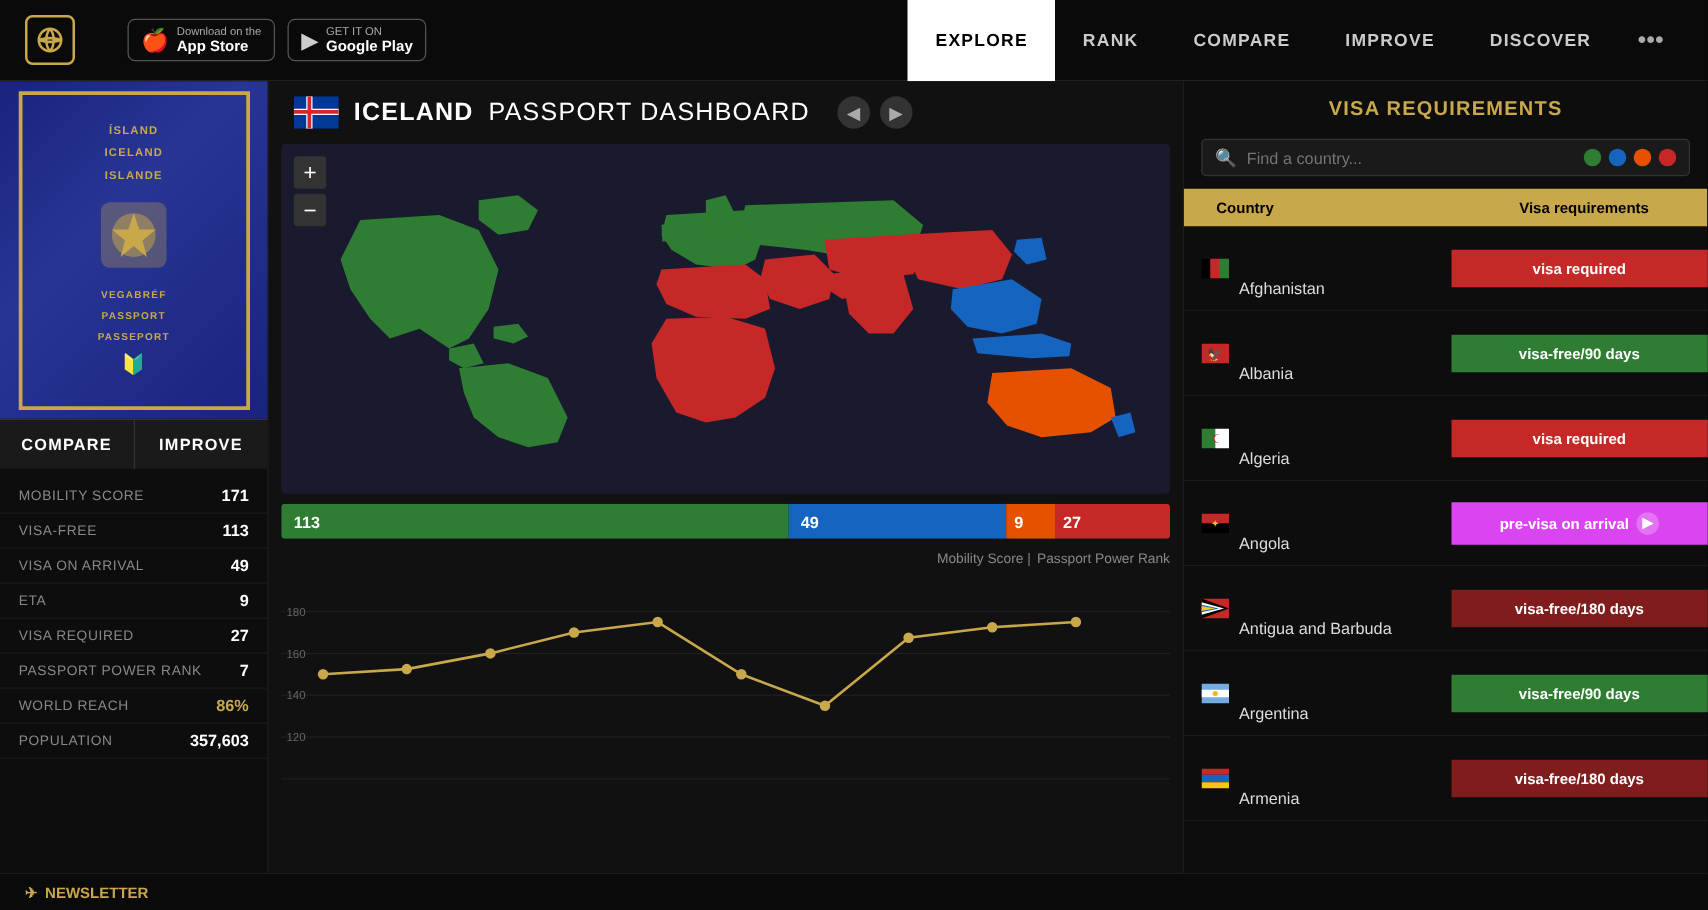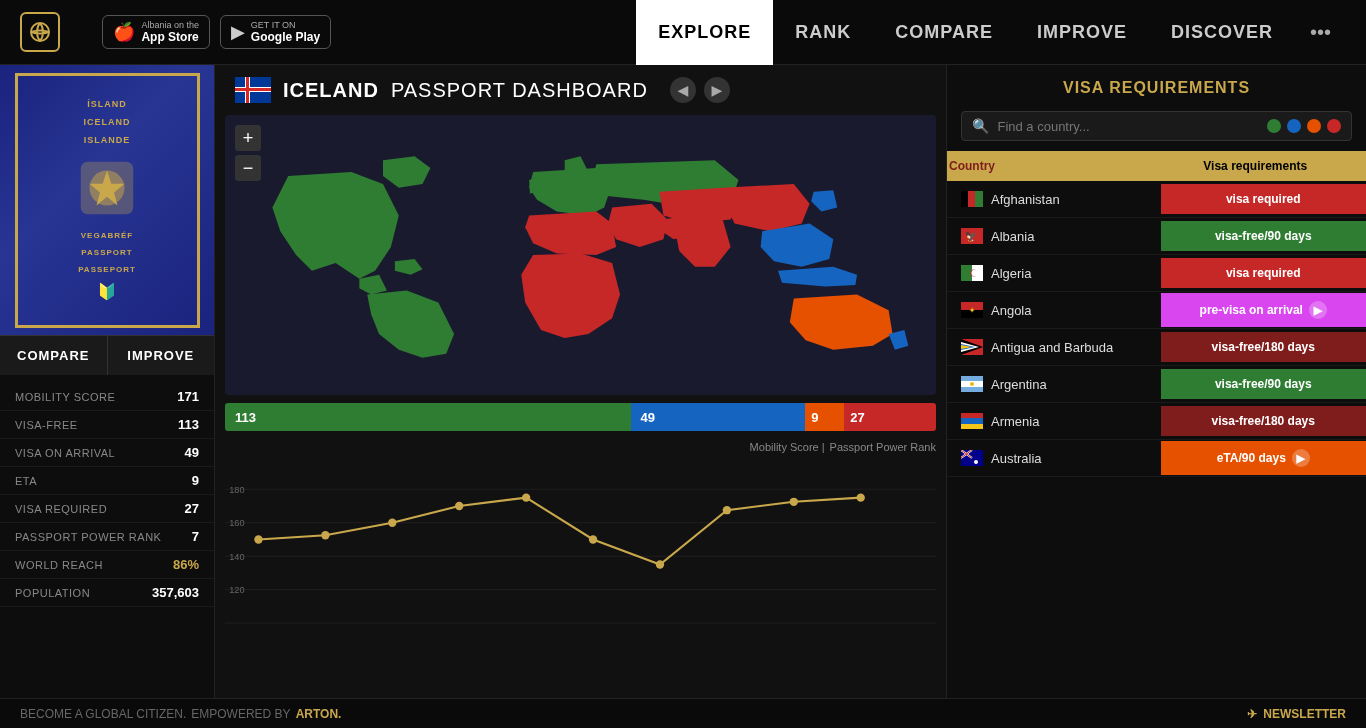--- a/index.html
+++ b/index.html
@@ -118,7 +118,7 @@
     <div class="app-btn">
       <span style="font-size:18px;">🍎</span>
       <div>
-        <div style="font-size:9px;color:#aaa;">Albania on the</div>
+        <div style="font-size:9px;color:#aaa;">Download on the</div>
         <div class="app-btn-main">App Store</div>
       </div>
     </div>

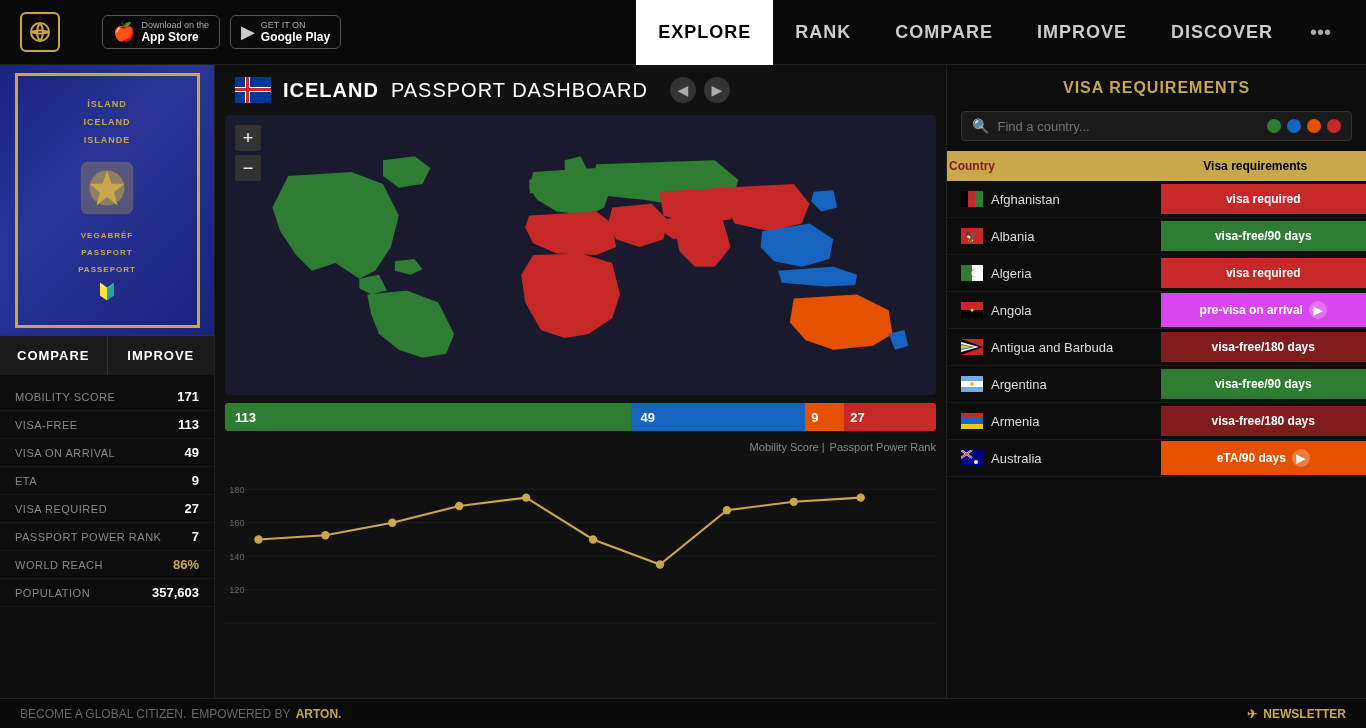--- a/index.html
+++ b/index.html
@@ -13,7 +13,7 @@
     .app-btn { border: 1px solid #555; border-radius: 6px; padding: 4px 10px; display: flex; align-items: center; gap: 6px; font-size: 10px; color: #ccc; background: transparent; cursor: pointer; }
     .app-btn-main { font-size: 12px; font-weight: bold; color: #fff; display: block; }
     nav { margin-left: auto; display: flex; align-items: center; height: 100%; }
-    .nav-item { padding: 0 22px; height: 65px; display: flex; align-items: center; font-size: 18px; font-weight: 700; letter-spacing: 1px; cursor: pointer; color: #ccc; }
+    .nav-item { padding: 0 22px; height: 65px; display: flex; align-items: center; font-size: 14px; font-weight: 700; letter-spacing: 1px; cursor: pointer; color: #ccc; }
     .nav-item.active { background: #fff; color: #000; }
     .nav-dots { font-size: 20px; color: #aaa; cursor: pointer; padding: 0 15px; }
 

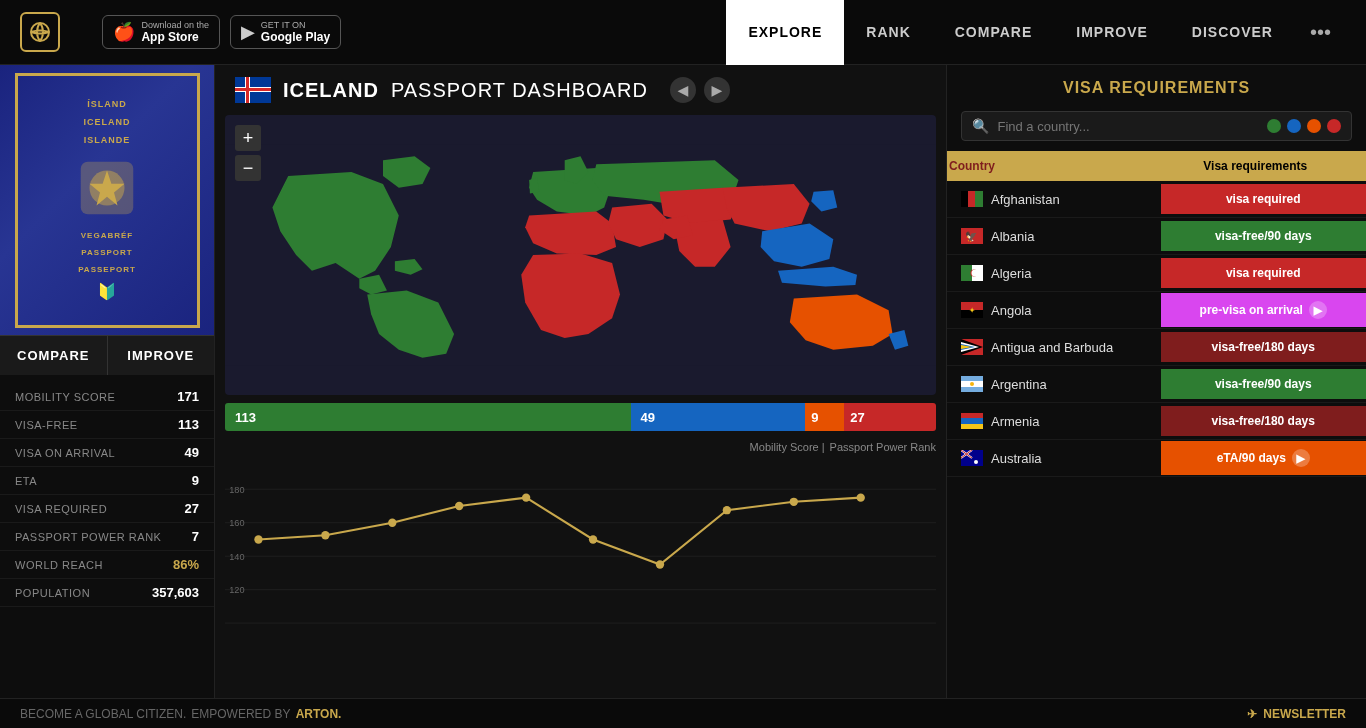--- a/index.html
+++ b/index.html
@@ -75,7 +75,7 @@
     .dot-red { background: #c62828; }
 
     .table-header { display: flex; background: #c9a84c; }
-    .th-country { flex: 1; padding: 8px 2px; font-size: 12px; font-weight: bold; color: #7f1d1d; }
+    .th-country { flex: 1; padding: 8px 26px; font-size: 12px; font-weight: bold; color: #000000; }
     .th-visa { flex: 1; padding: 8px 14px; font-size: 12px; font-weight: bold; color: #000; text-align: center; }
 
     .country-list { overflow-y: auto; height: 490px; }

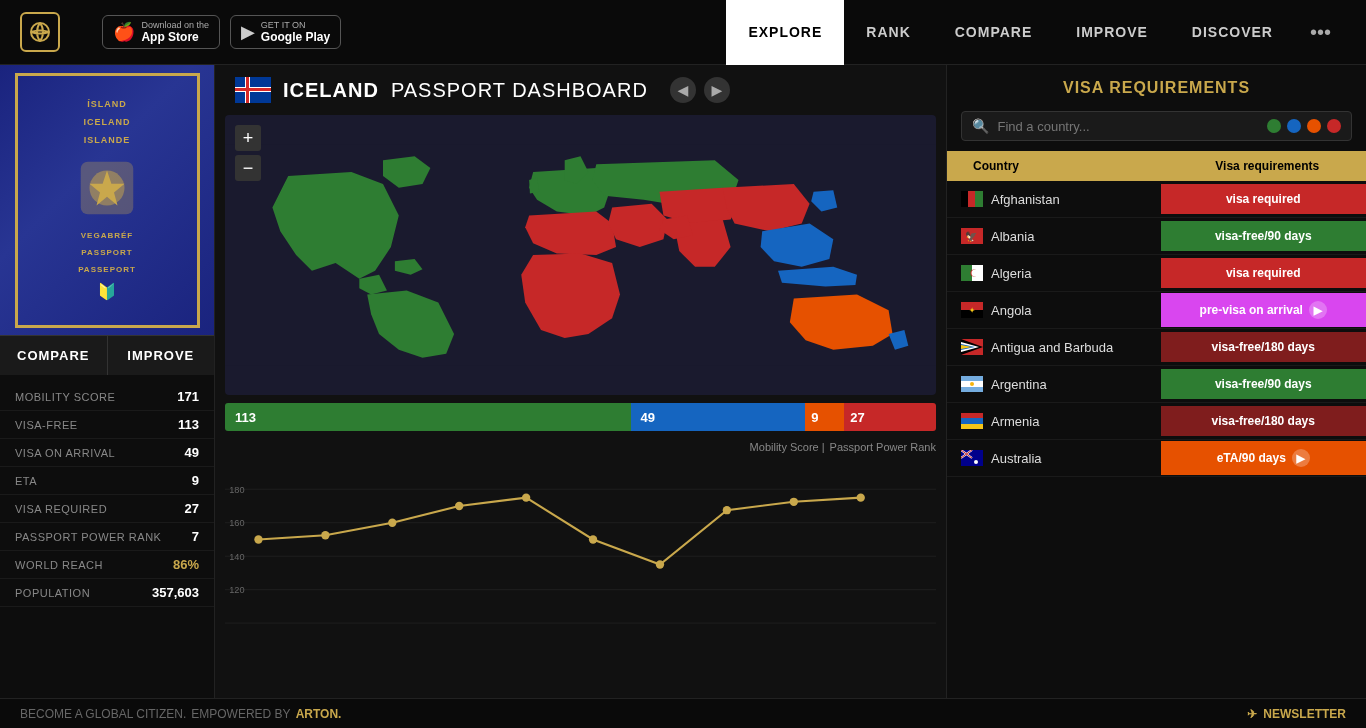--- a/index.html
+++ b/index.html
@@ -81,7 +81,7 @@
     .country-list { overflow-y: auto; height: 490px; }
     .country-row { display: flex; align-items: center; border-bottom: 1px solid #1a1a1a; }
     .country-name-cell { flex: 1; display: flex; align-items: center; padding: 10px 14px; gap: 8px; }
-    .country-name { font-size: 13px; color: #ddd; }
+    .country-name { font-size: 13px; color: #ddd; margin-top: 32px; }
     .visa-cell { flex: 1; padding: 8px 10px; text-align: center; font-size: 12px; font-weight: bold; display: flex; align-items: center; justify-content: center; gap: 6px; }
     .visa-required { background: #c62828; color: #fff; }
     .visa-free { background: #2e7d32; color: #fff; }

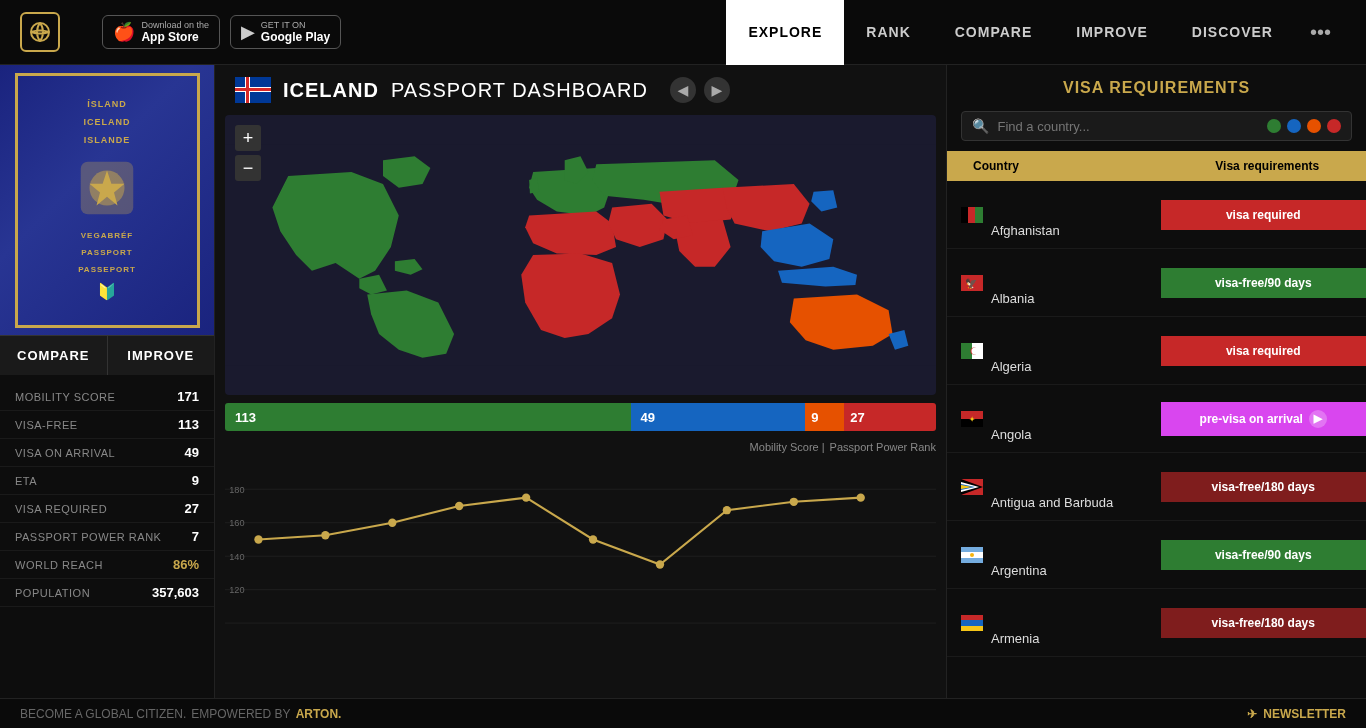--- a/index.html
+++ b/index.html
@@ -458,11 +458,6 @@
 </div>
 
 <div class="footer">
-  <div class="footer-left">
-    <span>BECOME A GLOBAL CITIZEN.</span>
-    <span>EMPOWERED BY</span>
-    <span class="footer-brand">ARTON.</span>
-  </div>
   <div class="newsletter-btn">
     <span>✈</span>
     <span>NEWSLETTER</span>

